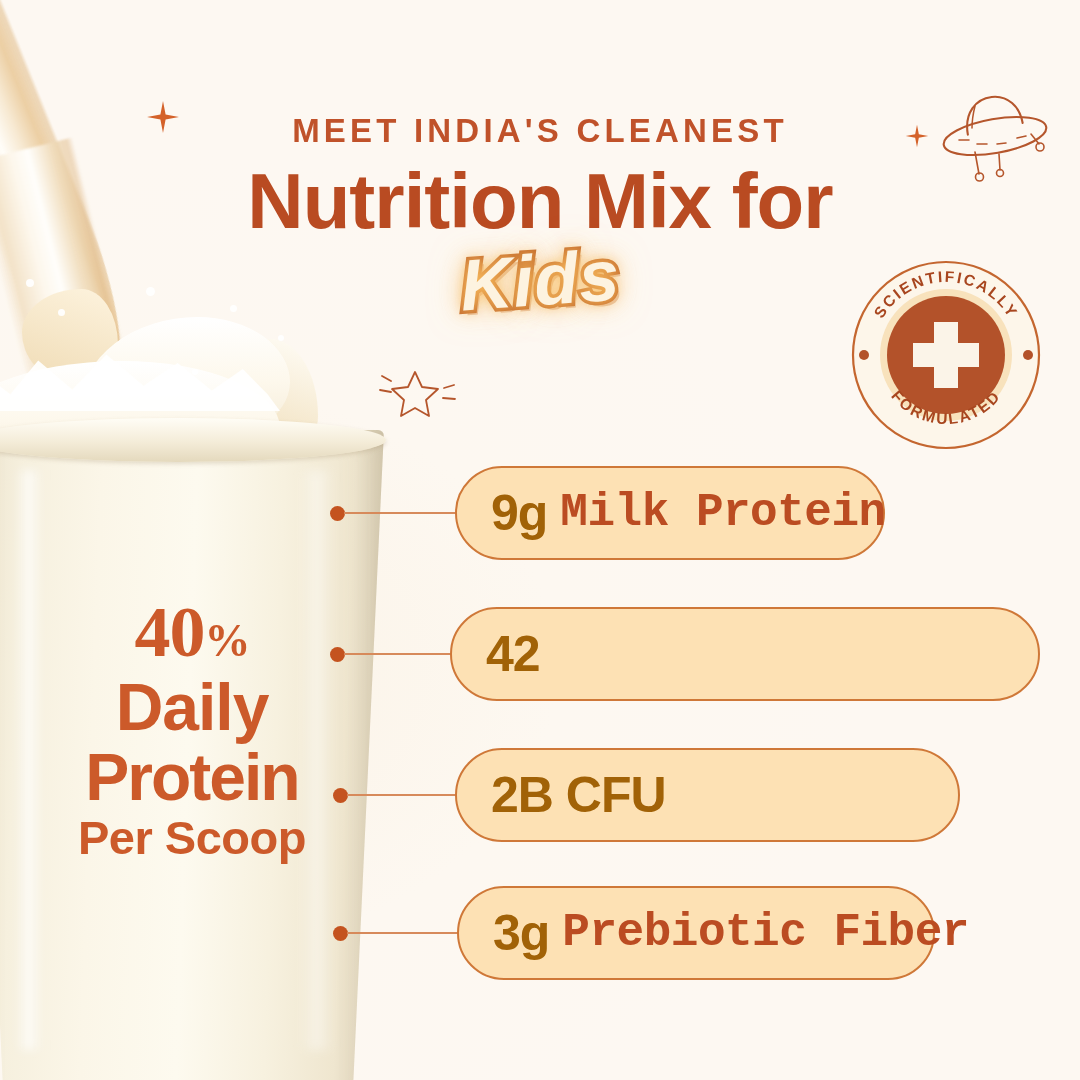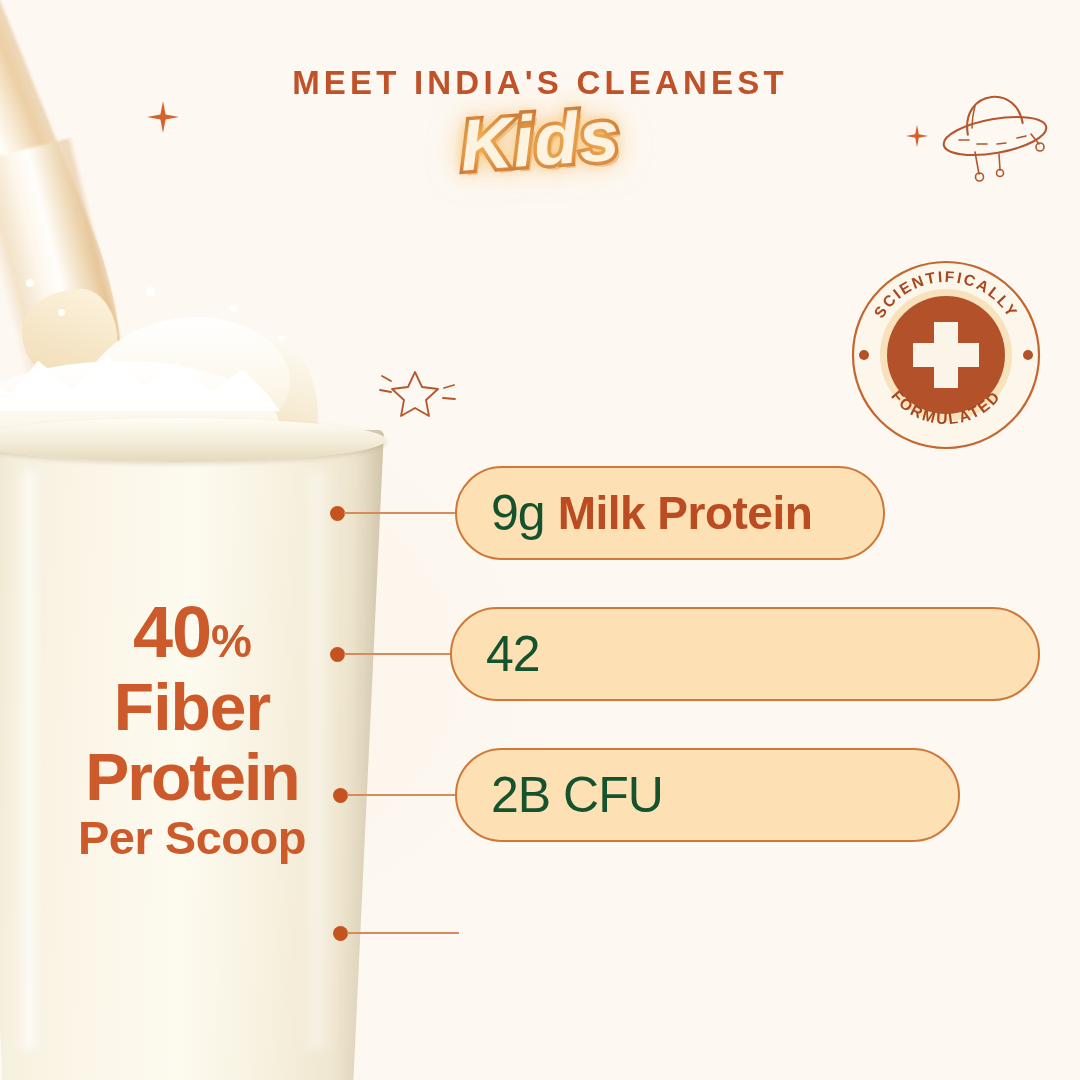--- a/index.html
+++ b/index.html
@@ -177,6 +177,7 @@
     color: #c0522a;
     line-height: 1;
     white-space: nowrap;
+    margin-top: 48px;
   }
   .h1-line {
     font-size: 78px;

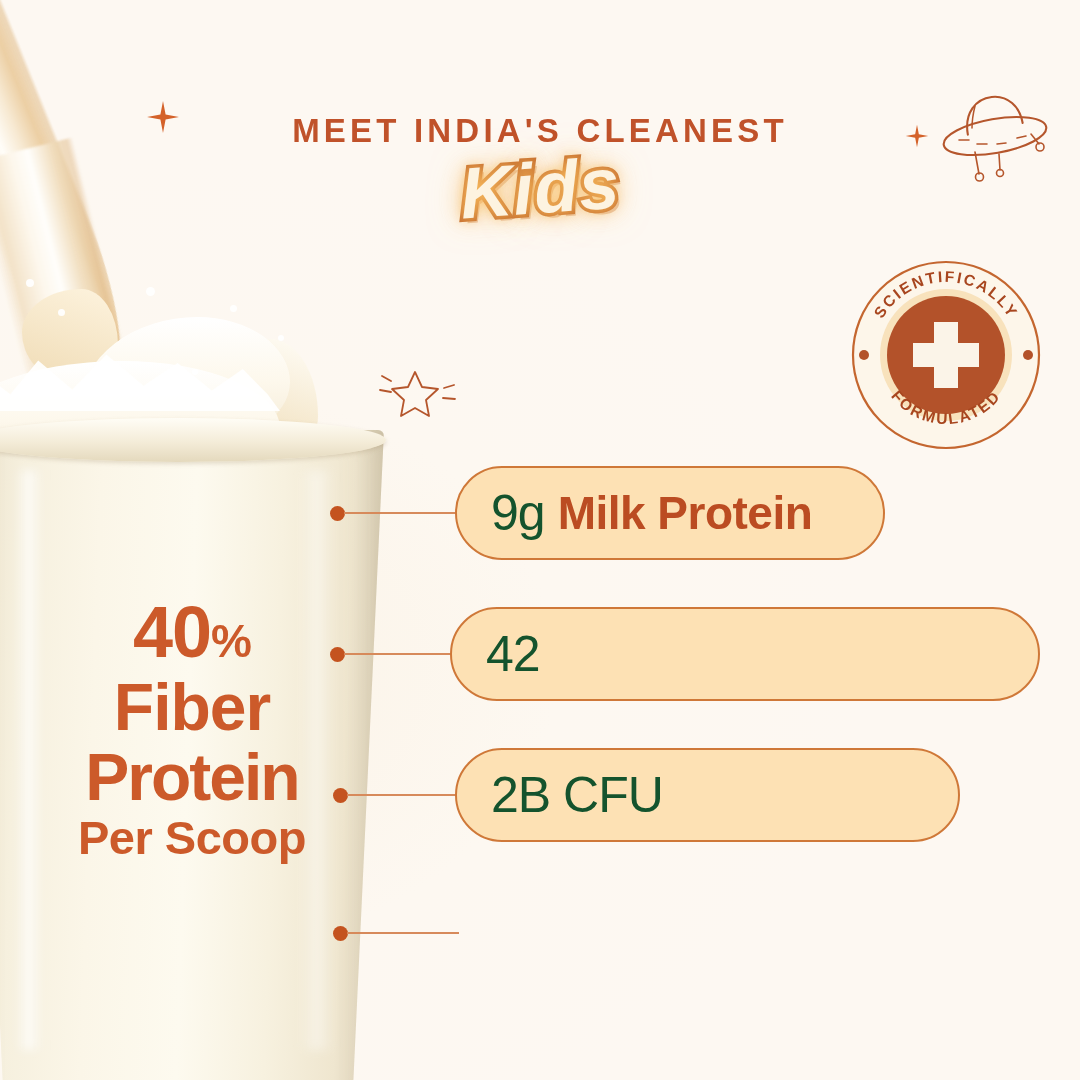--- a/index.html
+++ b/index.html
@@ -390,6 +390,7 @@
 
   <div class="headline">
     <div class="eyebrow">MEET INDIA'S CLEANEST</div>
+    <div class="h1-line">Nutrition Mix for</div>
     <div class="h1-line h1-line2">
       <span class="kids">Kids</span>
     </div>

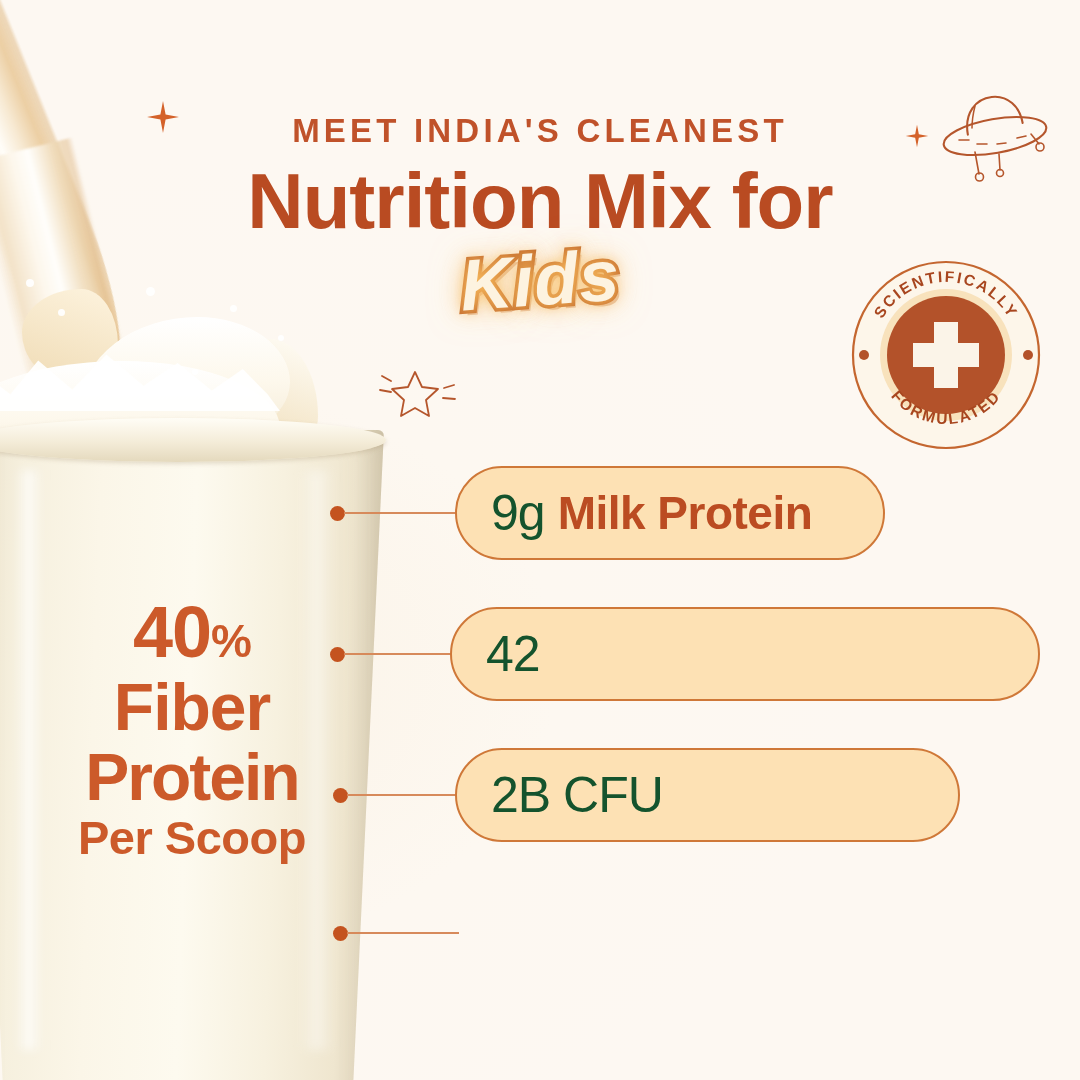--- a/index.html
+++ b/index.html
@@ -296,8 +296,8 @@
   }
   .pill .num {
     font-size: 50px;
-    font-weight: normal;
-    color: #14532d;
+    font-weight: bold;
+    color: #a16207;
     letter-spacing: -1px;
   }
   .pill .lbl {

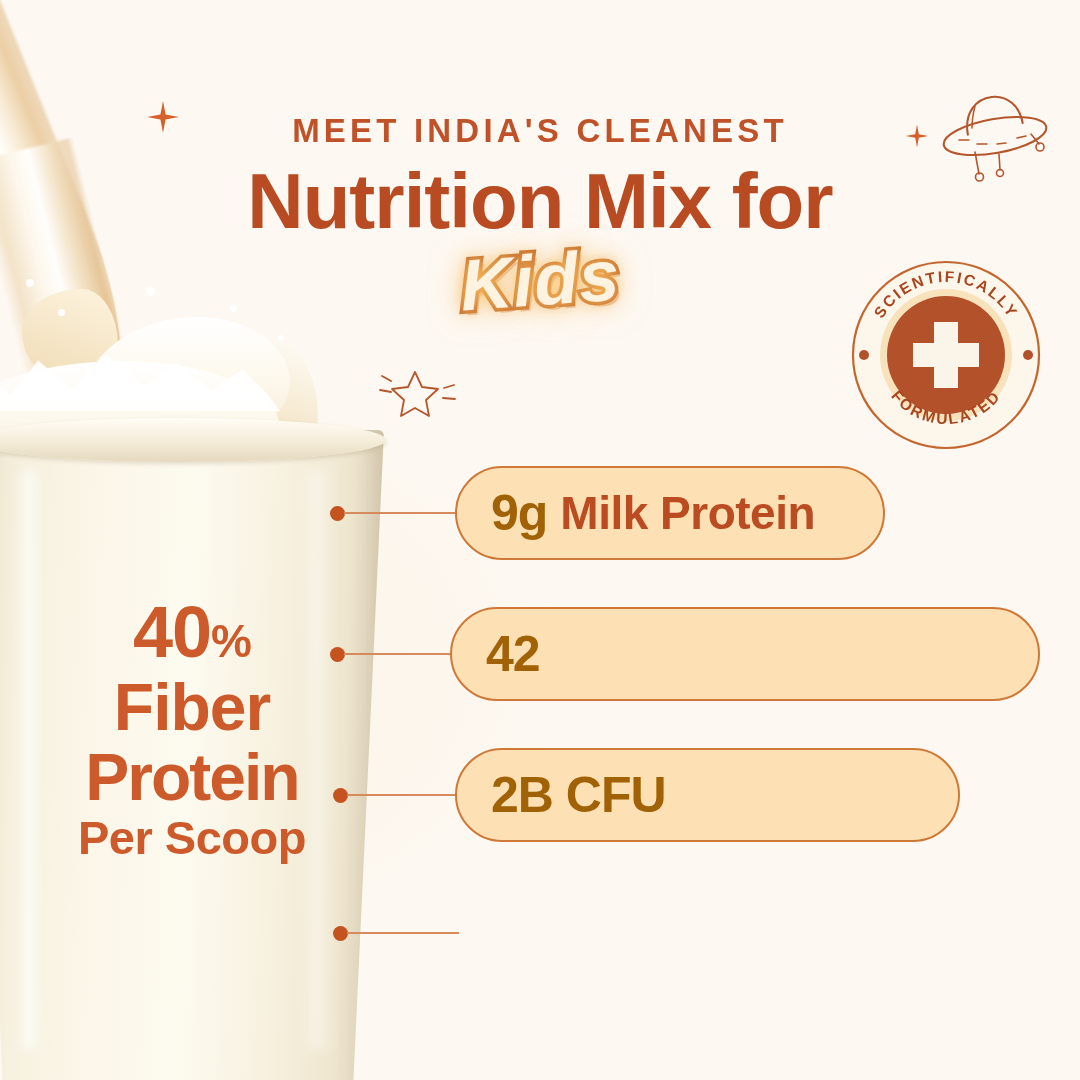--- a/index.html
+++ b/index.html
@@ -306,6 +306,7 @@
     color: #bb4c22;
     letter-spacing: -0.5px;
     margin-left: 13px;
+    font-family: Liberation Mono, monospace;
   }
   .connector {
     position: absolute;

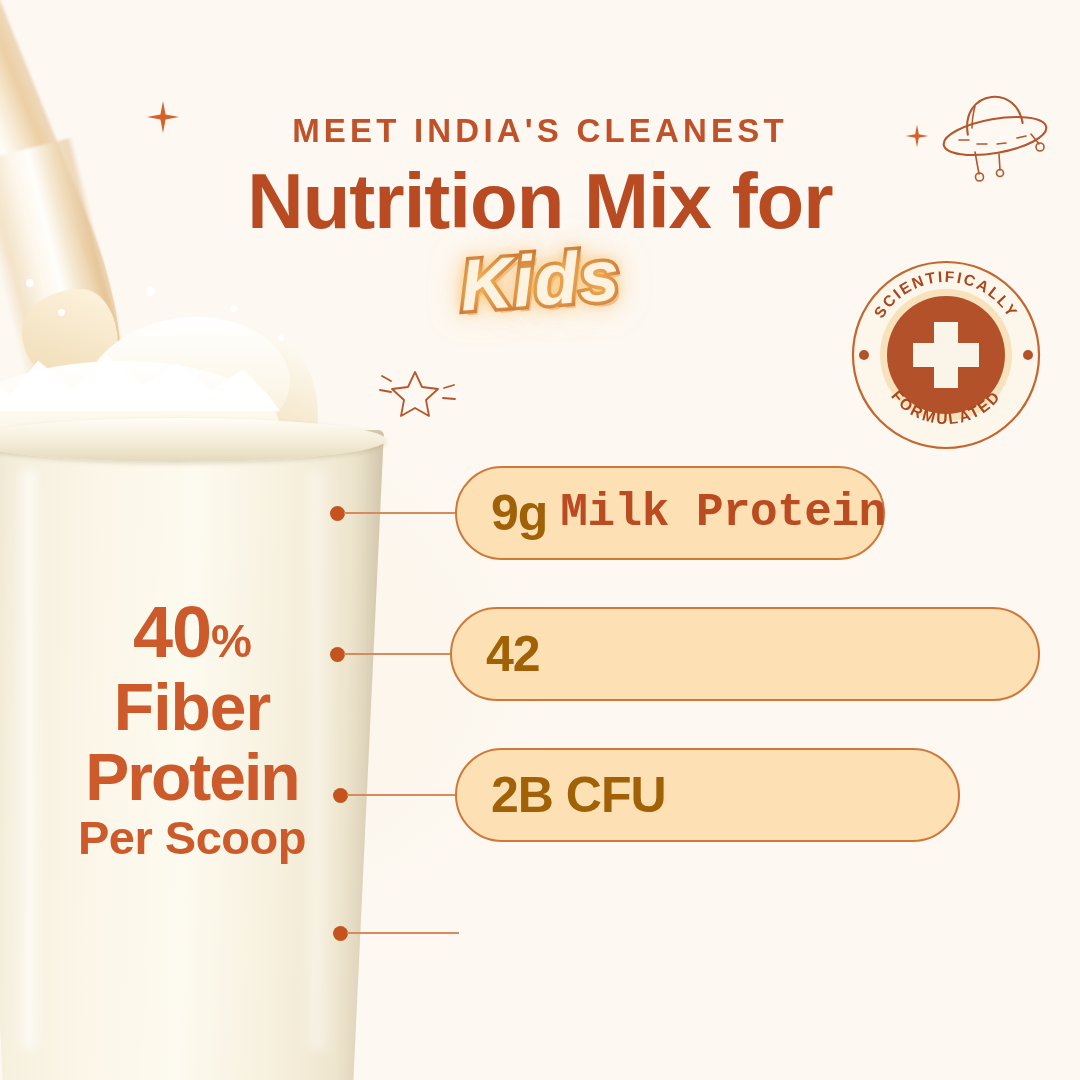--- a/index.html
+++ b/index.html
@@ -249,6 +249,7 @@
     font-size: 72px;
     font-weight: bold;
     letter-spacing: -1px;
+    font-family: Liberation Serif, serif;
   }
   .stat .big .pct { font-size: 46px; }
   .stat .mid {

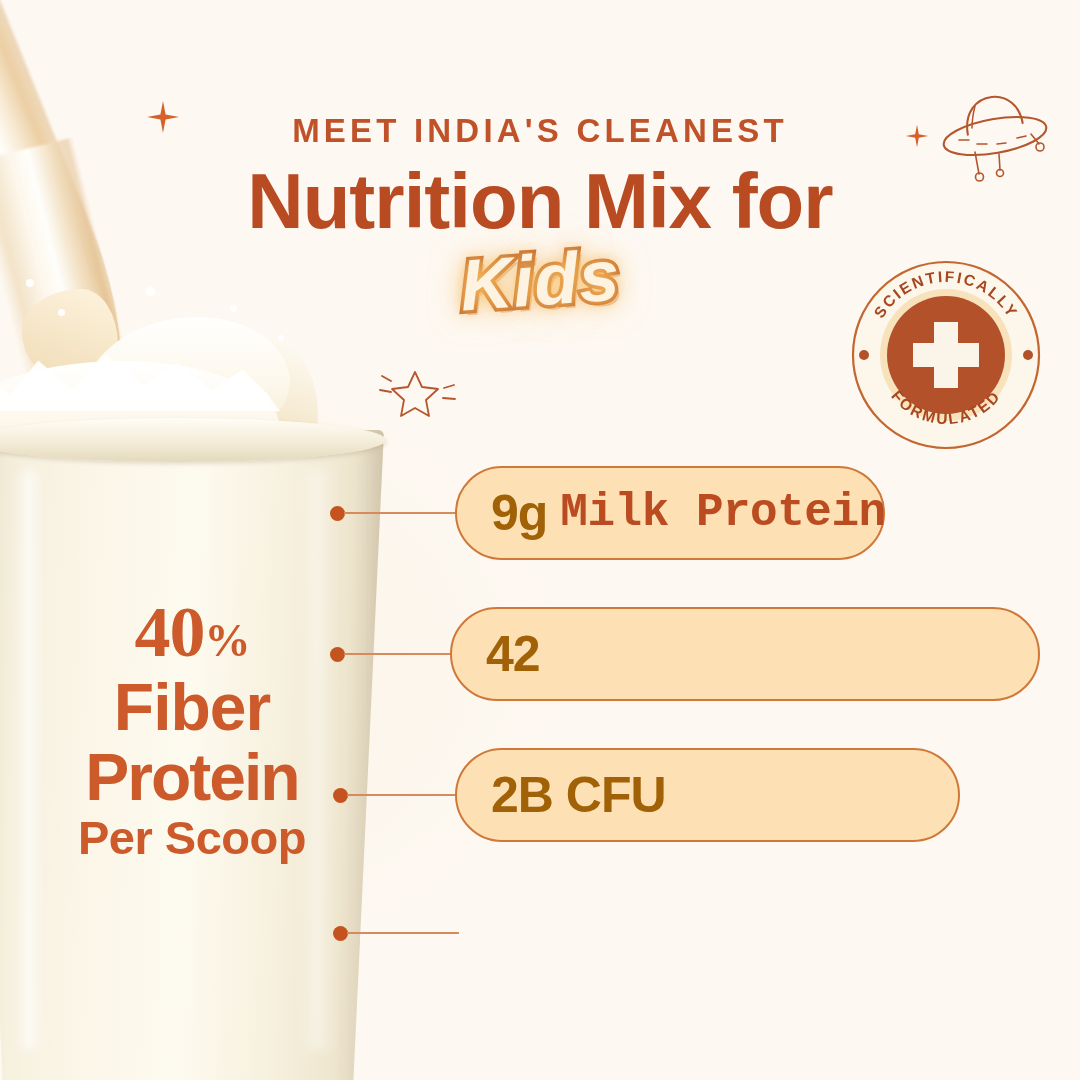--- a/index.html
+++ b/index.html
@@ -421,7 +421,7 @@
 
   <div class="stat">
     <div class="big"><span>40</span><span class="pct">%</span></div>
-    <div class="mid">Fiber</div>
+    <div class="mid">Daily</div>
     <div class="mid2">Protein</div>
     <div class="small2">Per Scoop</div>
   </div>

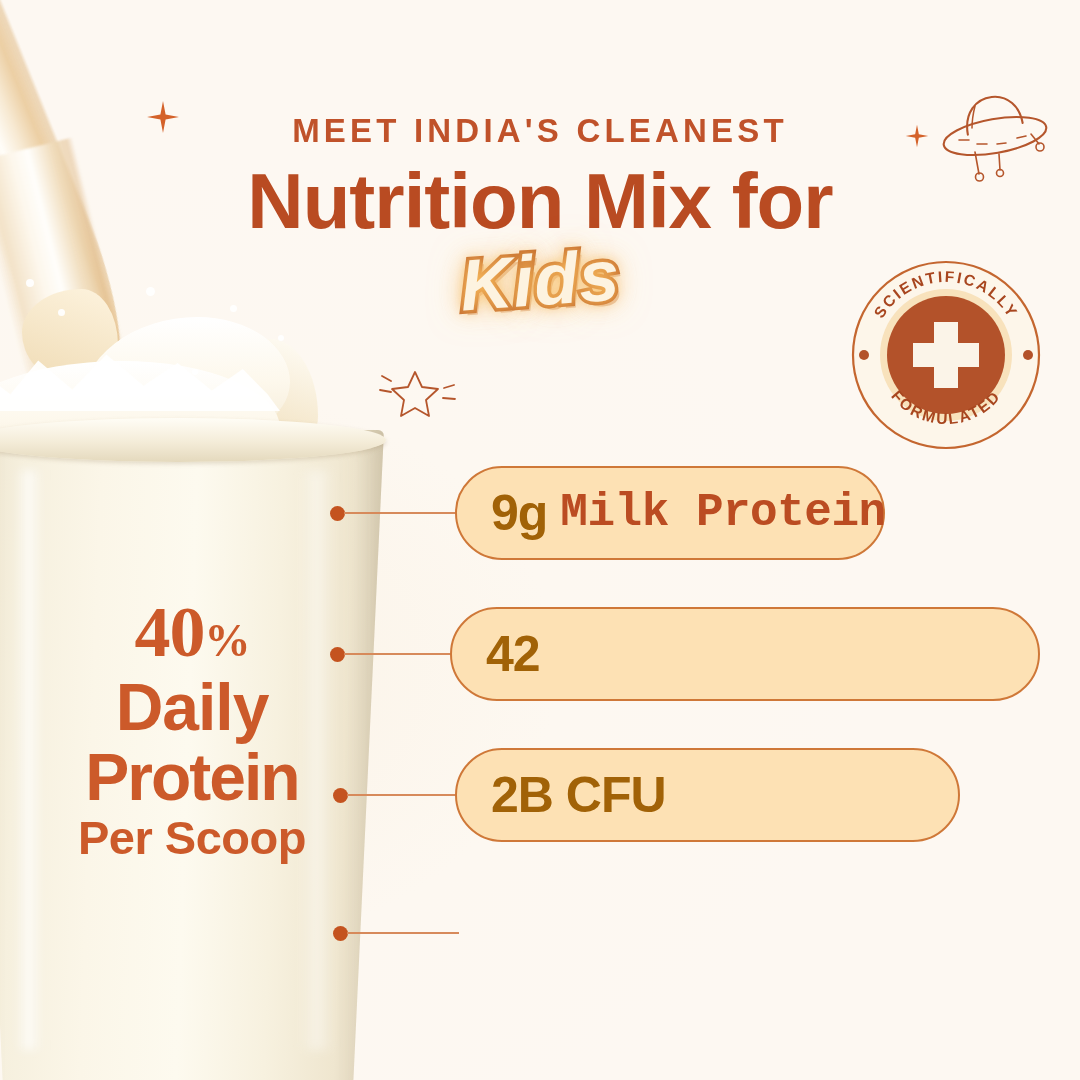--- a/index.html
+++ b/index.html
@@ -449,6 +449,10 @@
 
     <div class="conn-dot" style="left:333px; top:926px;"></div>
     <div class="connector" style="left:347px; top:932px; width:112px;"></div>
+    <div class="pill" style="left:457px; top:886px; width:478px;">
+      <span class="num">3g</span>
+      <span class="lbl">Prebiotic Fiber</span>
+    </div>
 
   </div>
 

